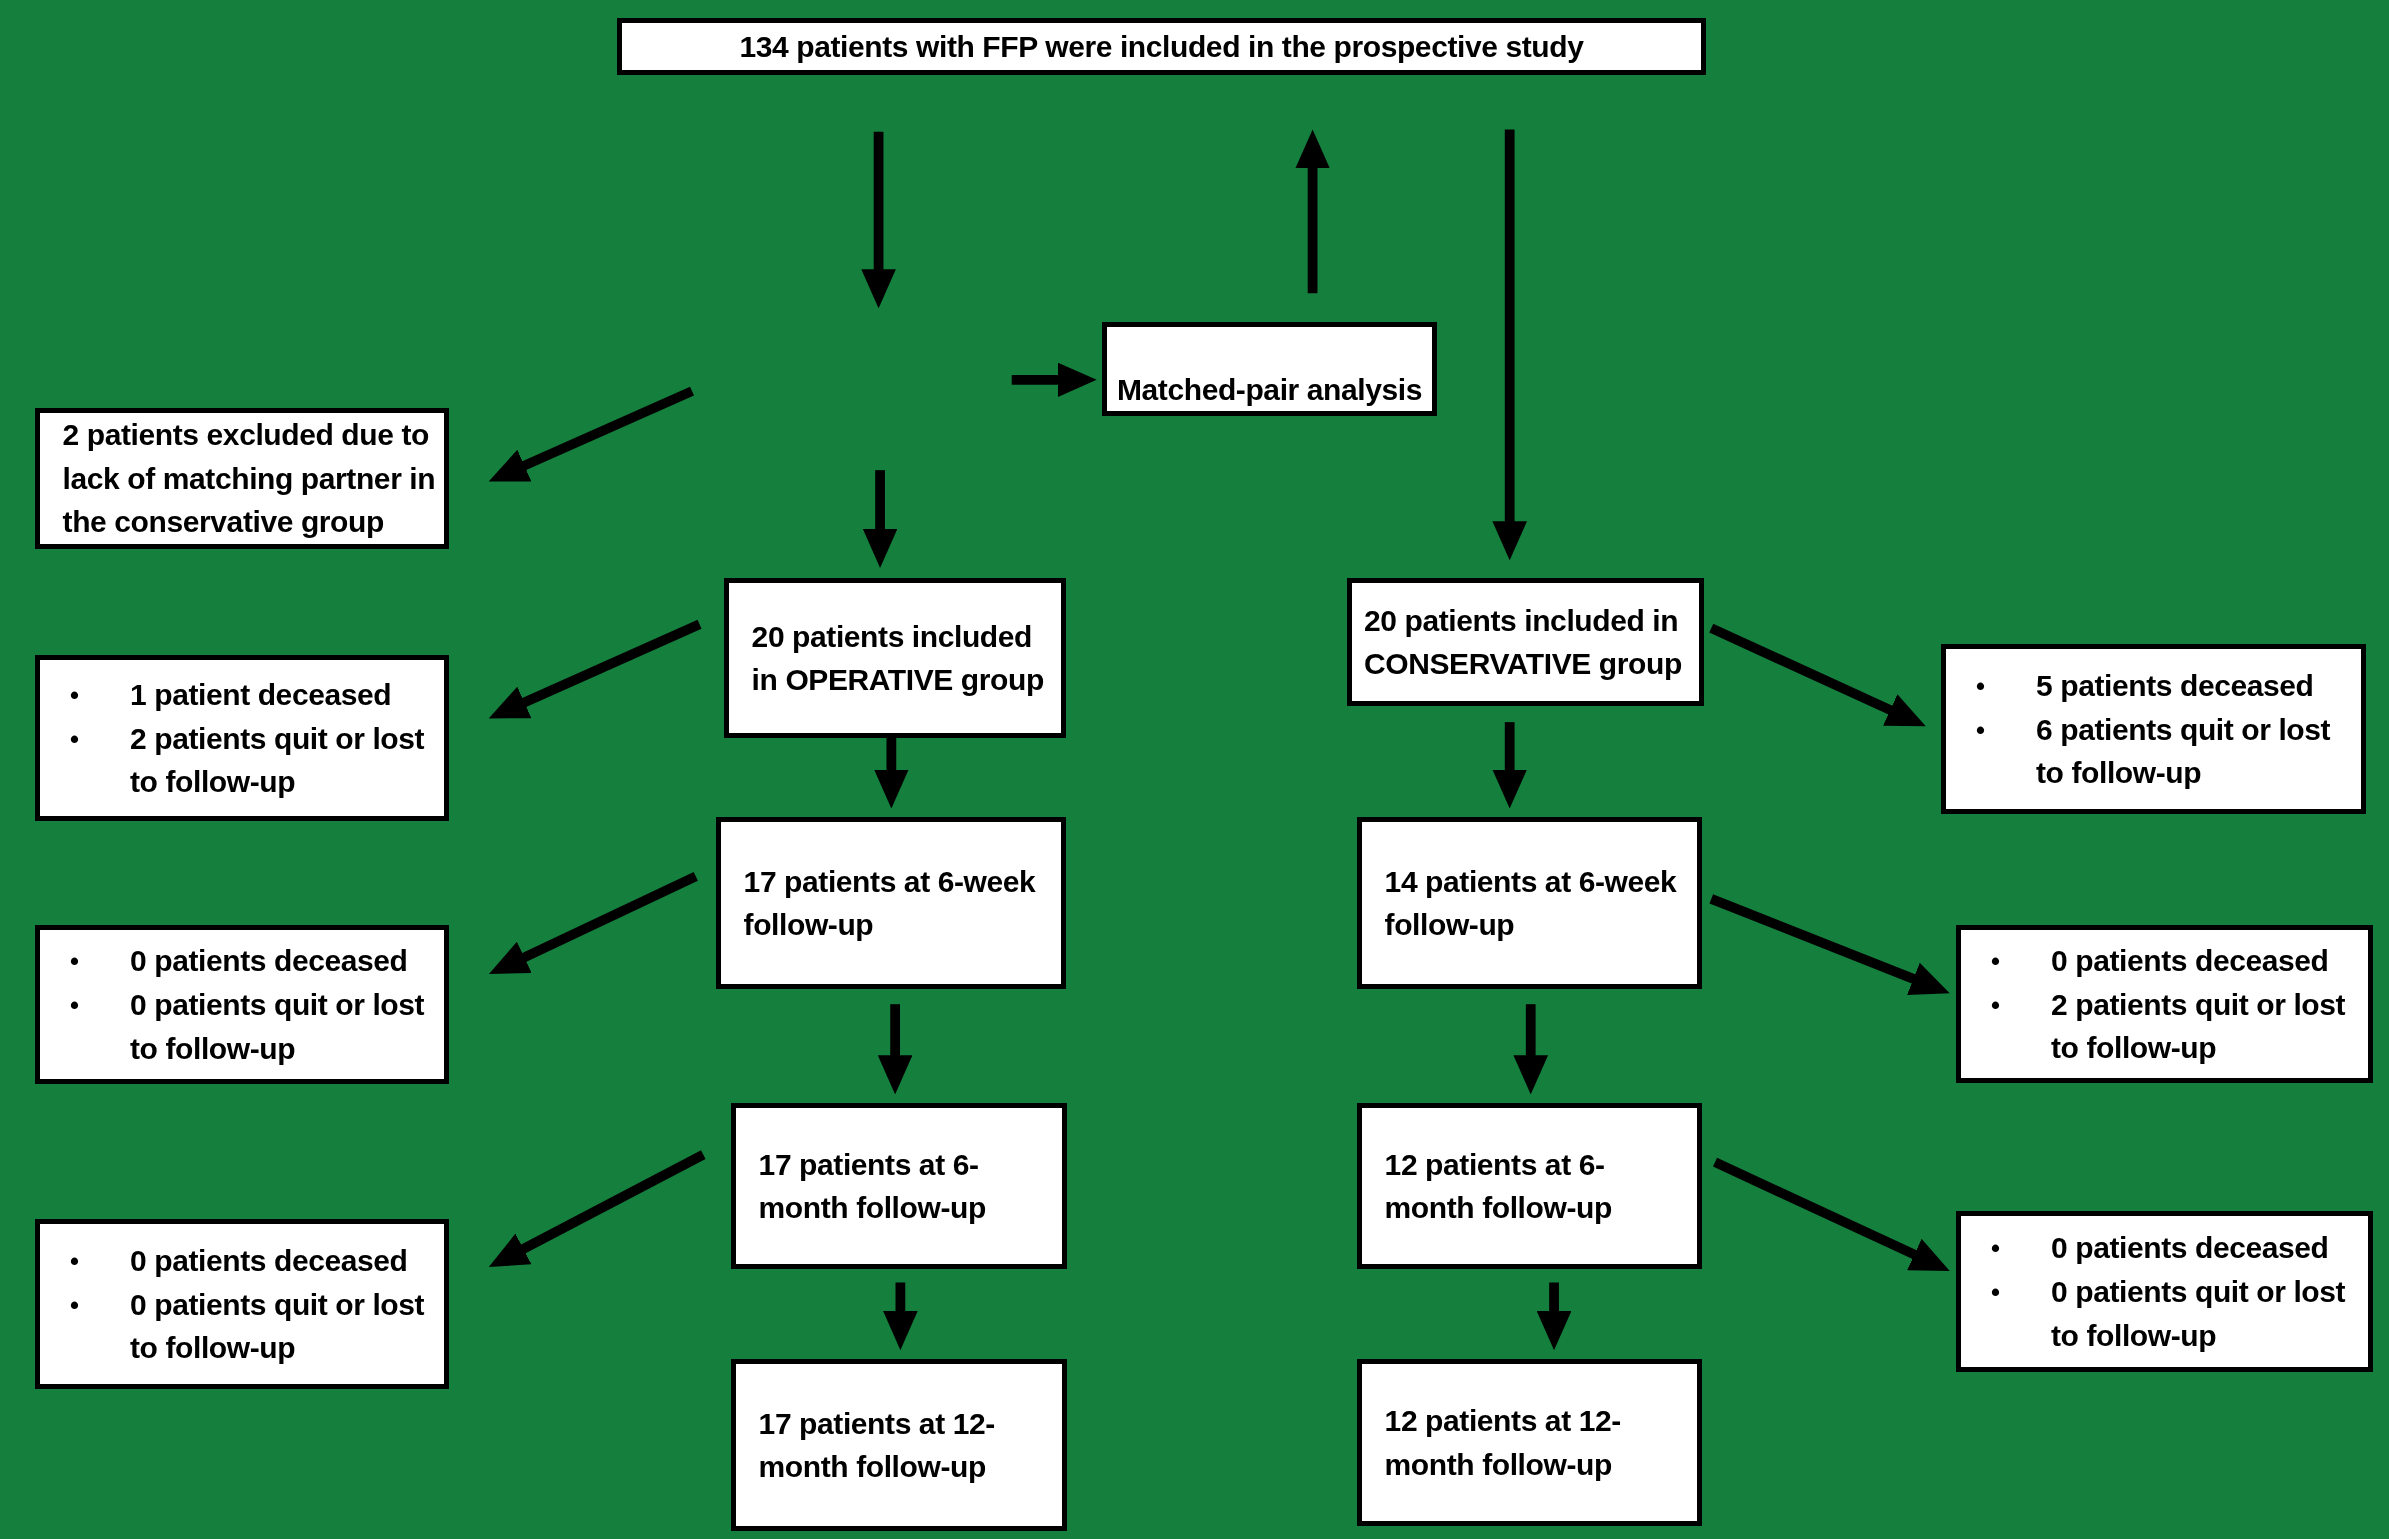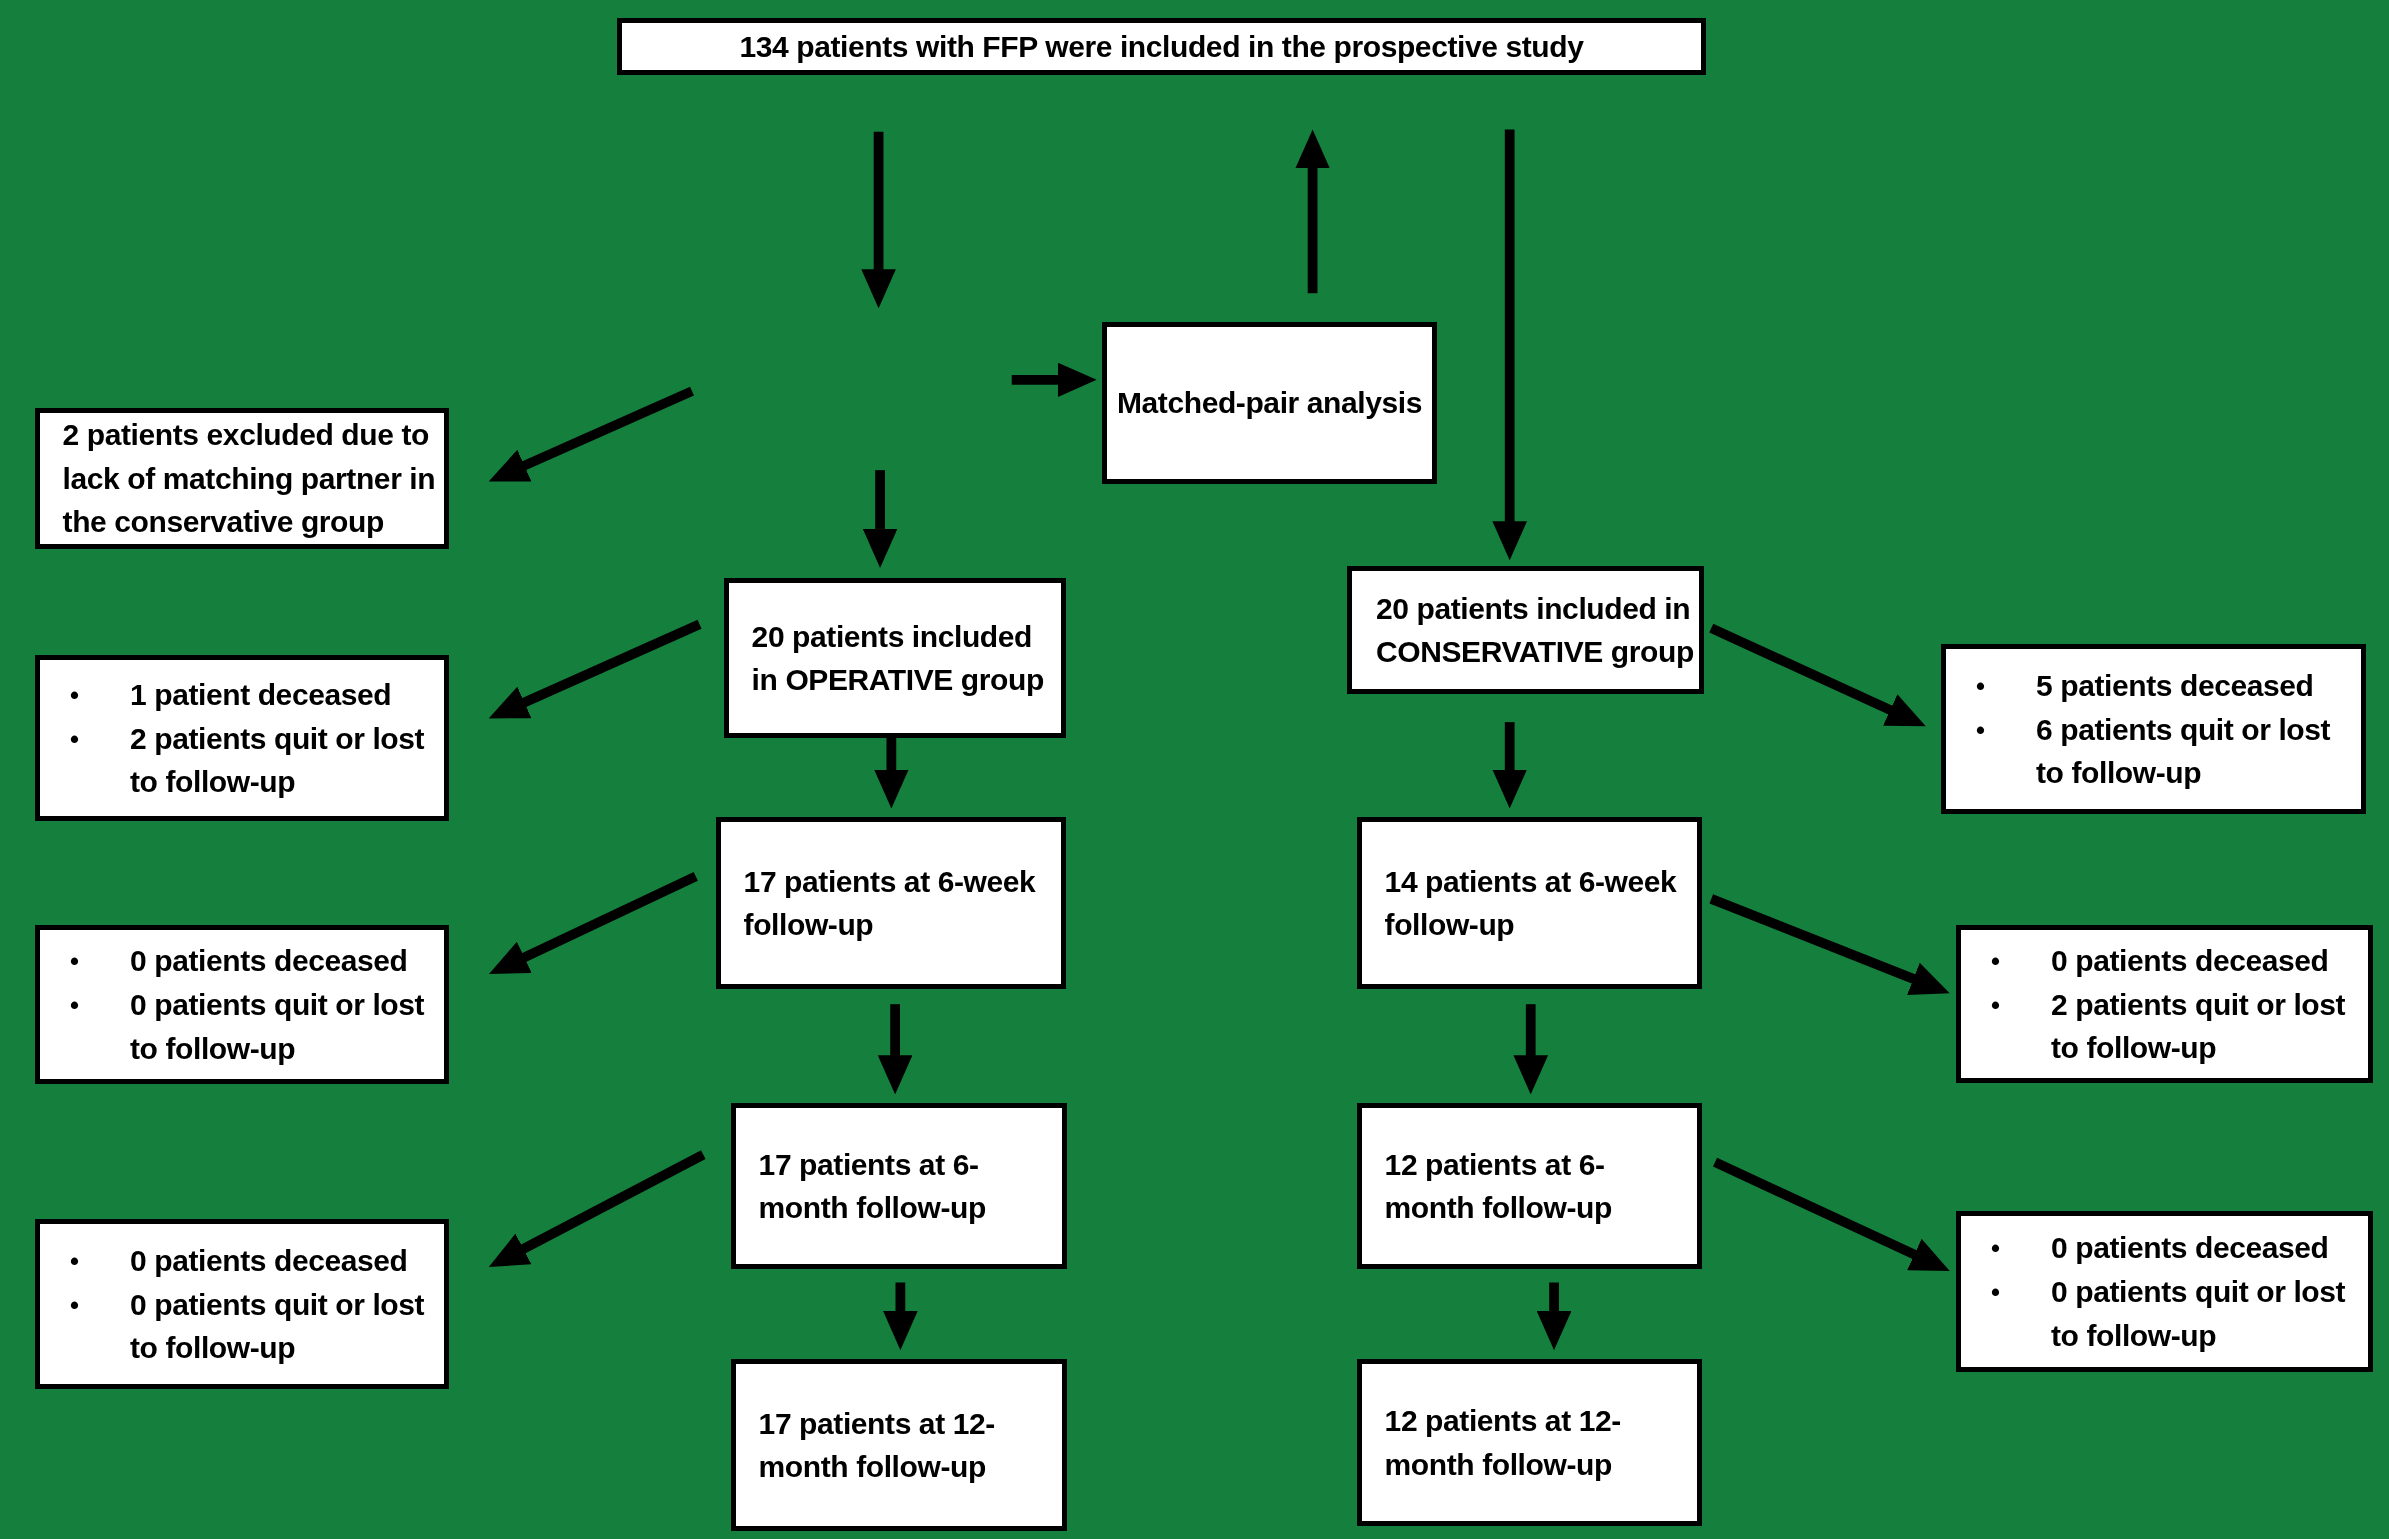--- a/index.html
+++ b/index.html
@@ -95,7 +95,7 @@
   </div>
 
 
-  <div class="box center" style="left:1102px; top:322px; width:335px; height:162px;">
+  <div class="box center" style="left:1102px; top:322px; width:335px; height:94px;justify-content:flex-end;">
     <div class="ln">Matched-pair analysis</div>
   </div>
 

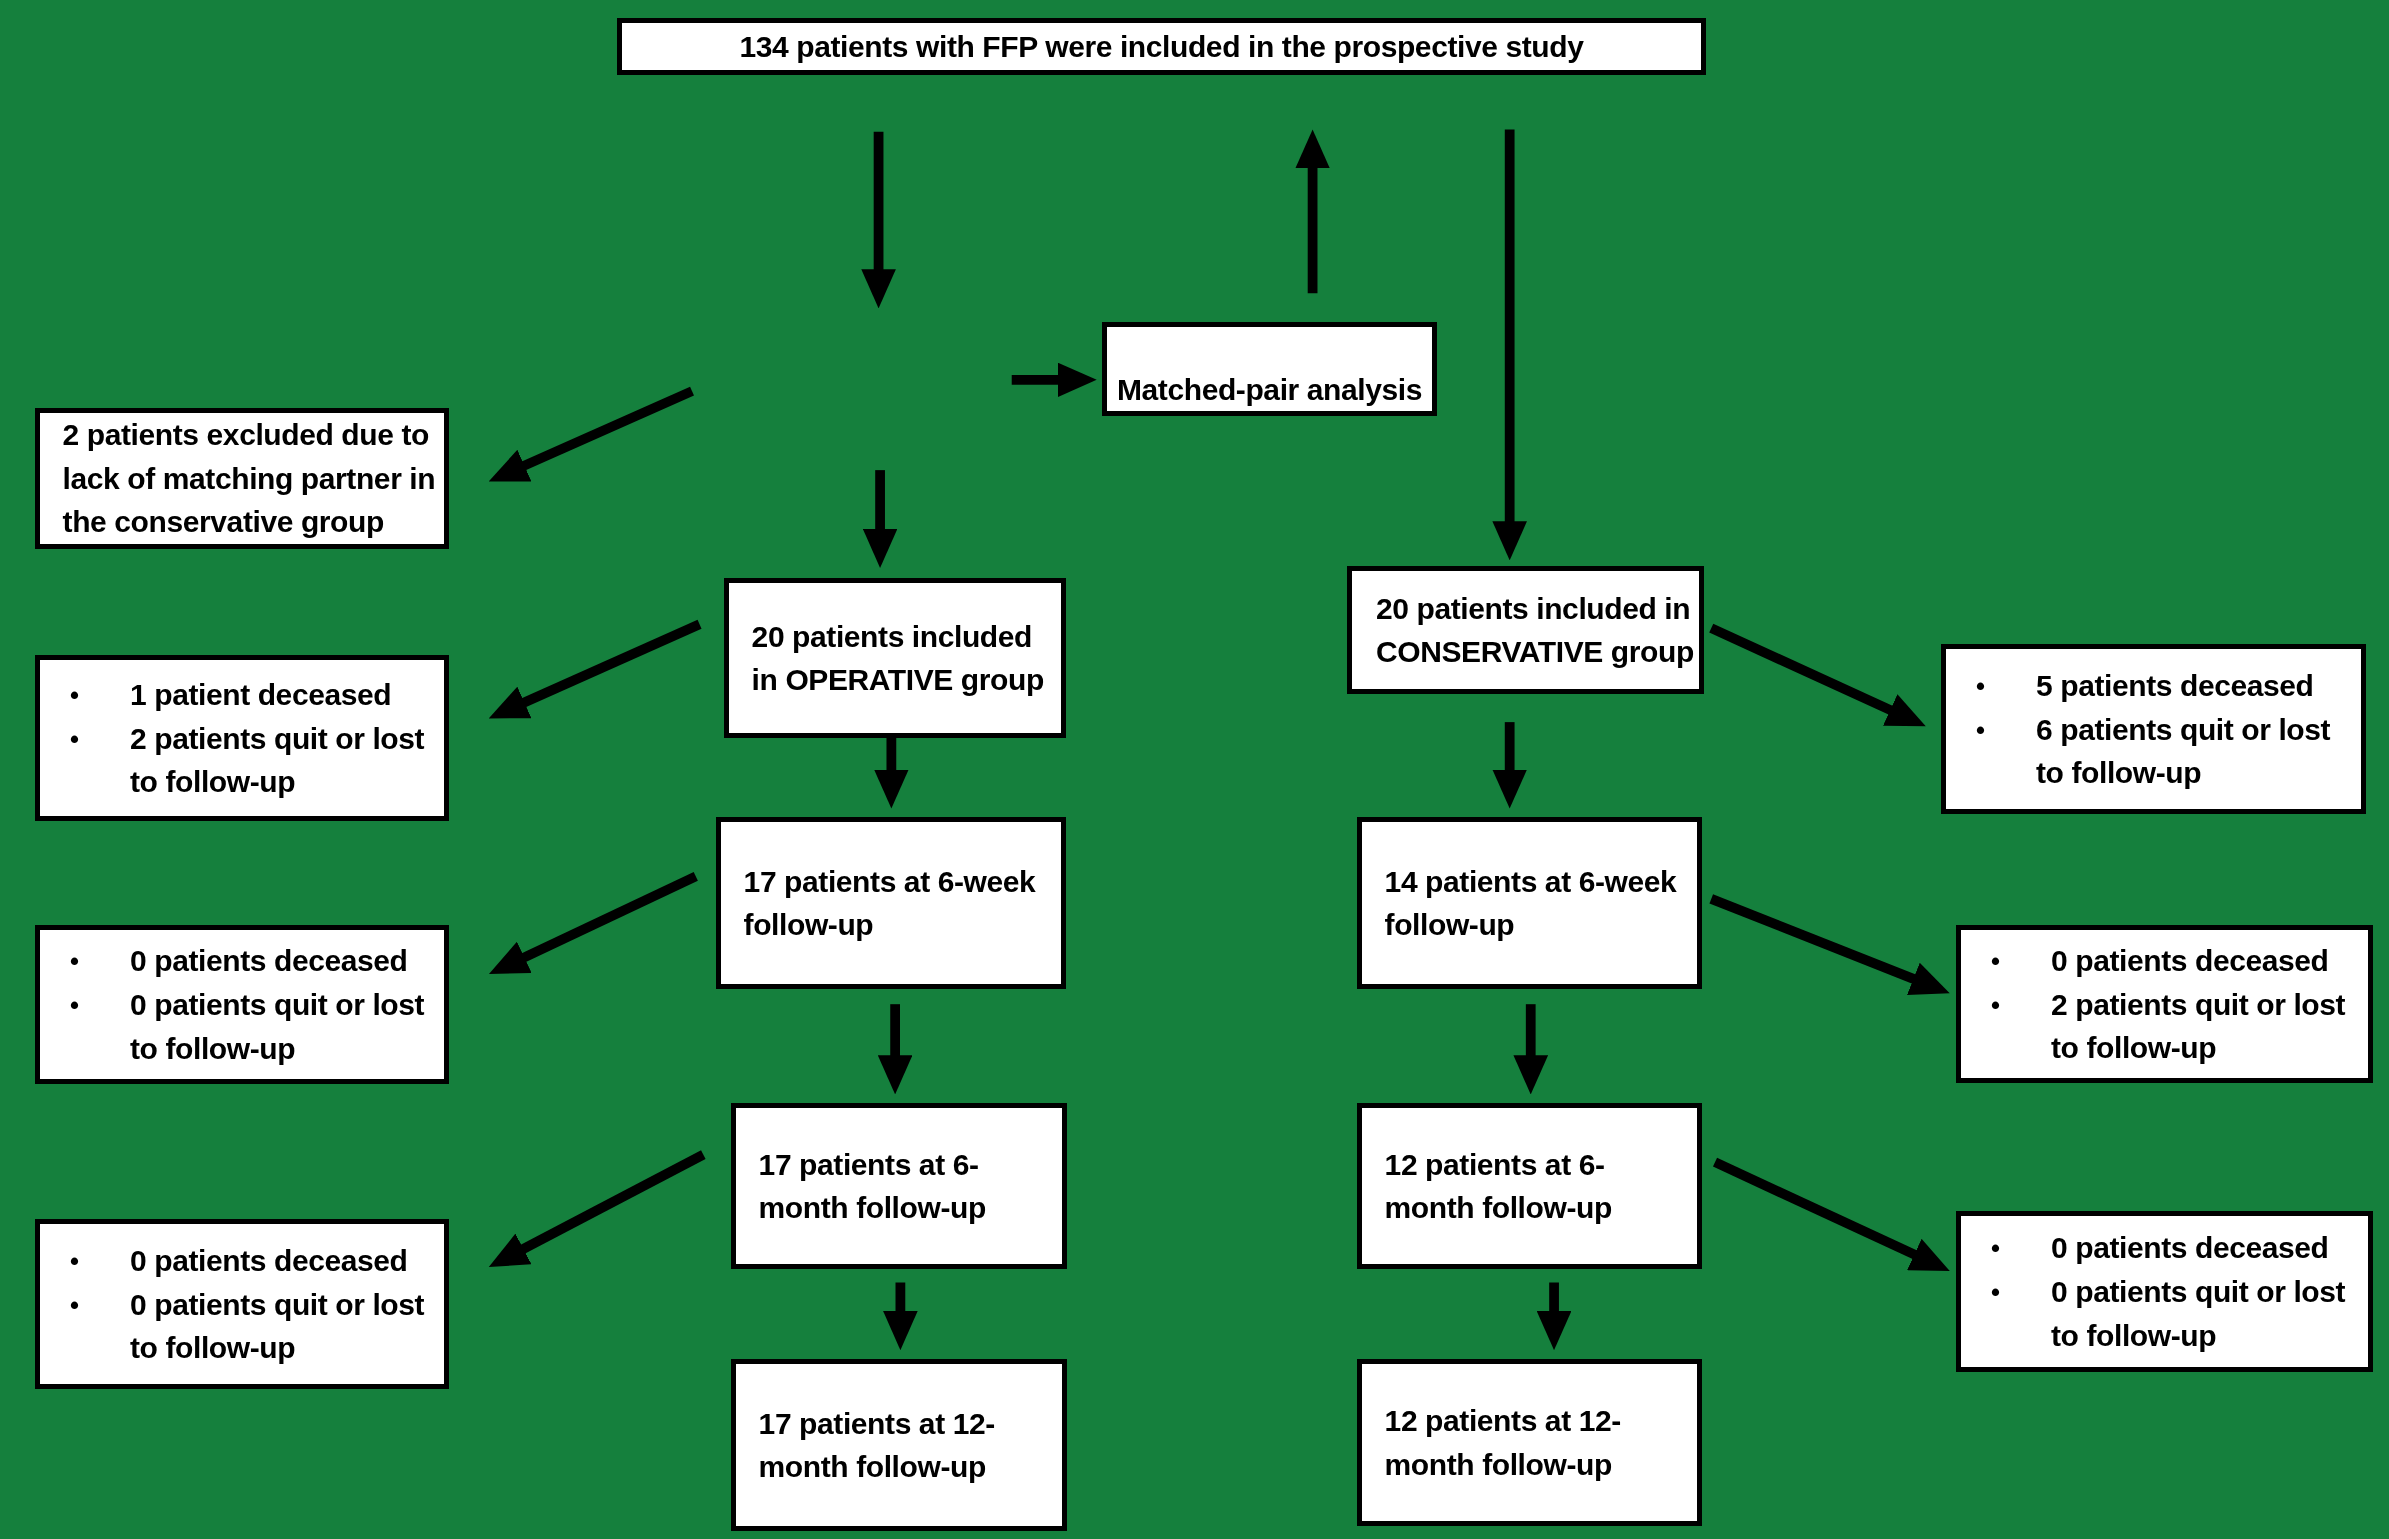--- a/index.html
+++ b/index.html
@@ -110,7 +110,7 @@
     <div class="ln">in OPERATIVE group</div>
   </div>
 
-  <div class="box" style="left:1347px; top:566px; width:357px; height:128px; padding-left:24px;">
+  <div class="box" style="left:1347px; top:578px; width:357px; height:128px; padding-left:12px;">
     <div class="ln">20 patients included in</div>
     <div class="ln">CONSERVATIVE group</div>
   </div>

